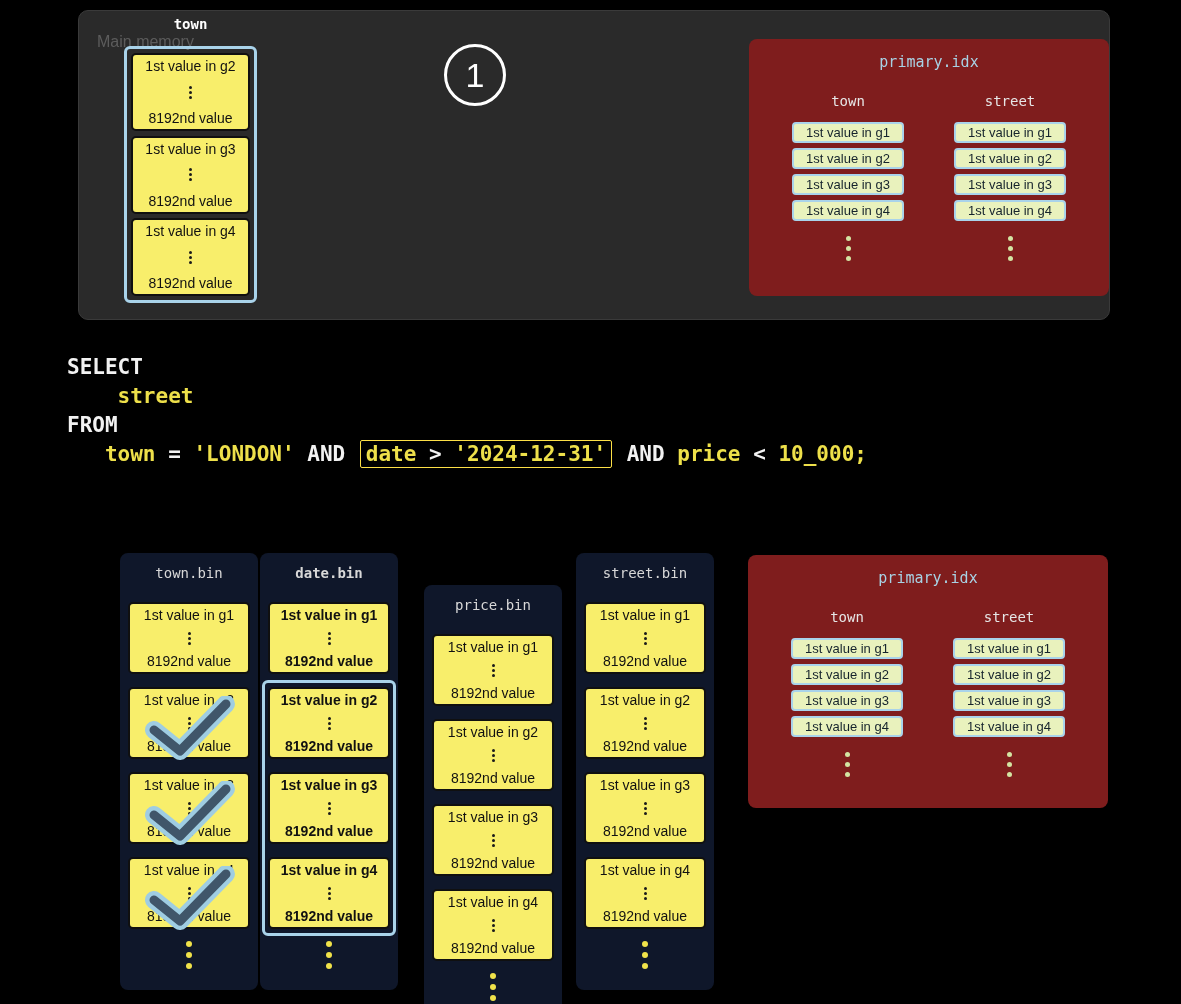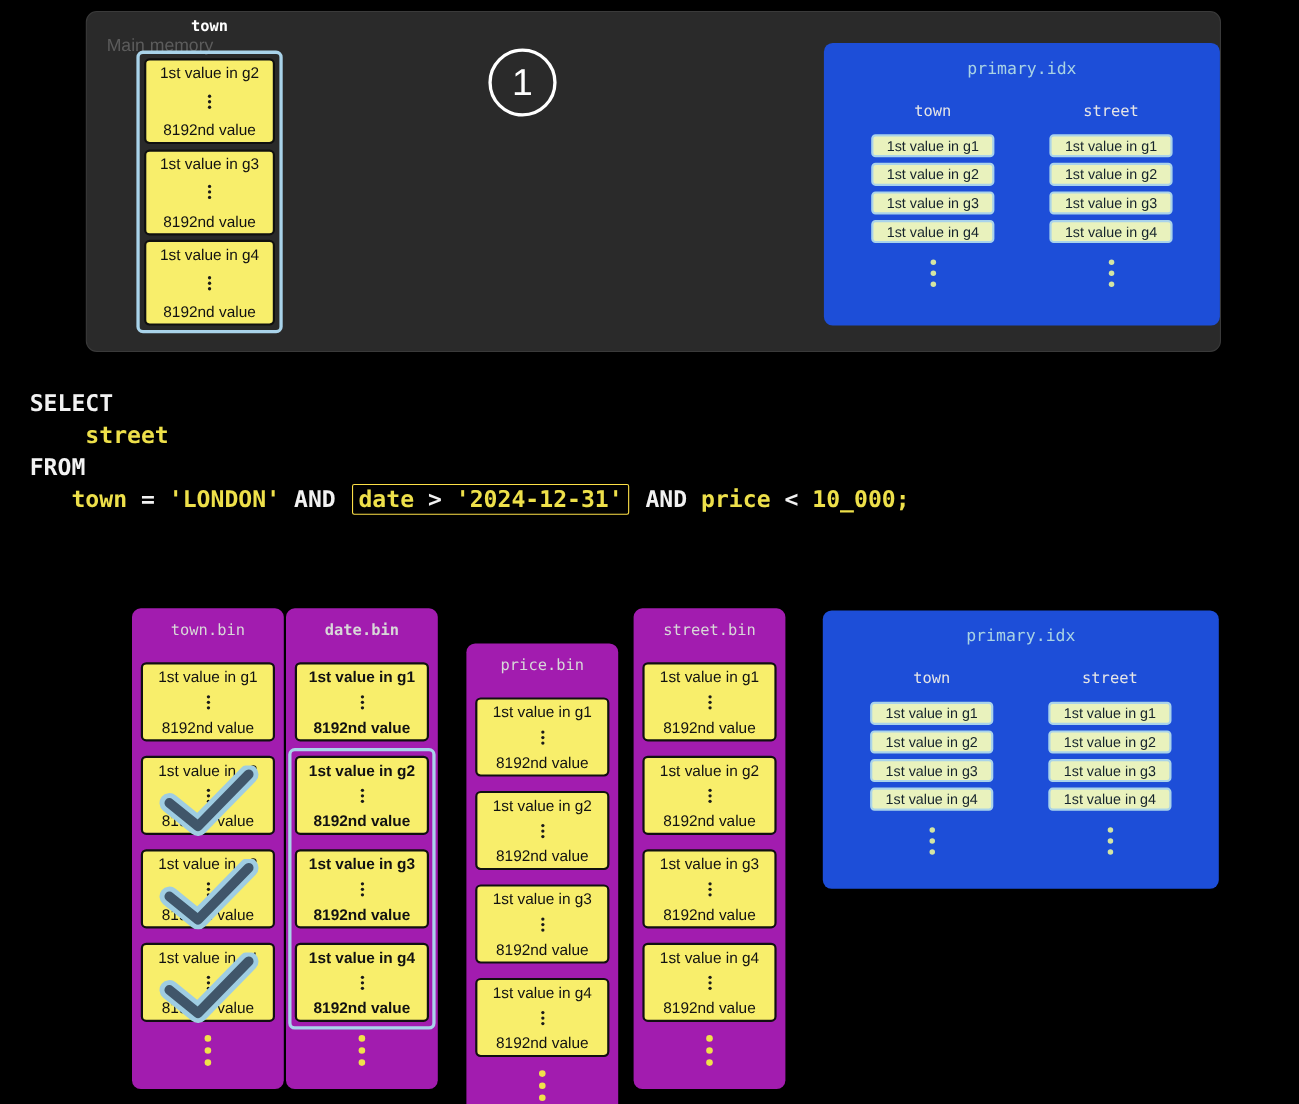--- a/index.html
+++ b/index.html
@@ -30,7 +30,7 @@
   .gdot{width:3px;height:3px;border-radius:50%;background:#1a1a1a;display:block;}
 
   
-  .index-box{position:absolute;width:360px;background:#1d4ed8;border-radius:8px;box-sizing:border-box;}
+  .index-box{position:absolute;width:360px;background:#7f1d1d;border-radius:8px;box-sizing:border-box;}
   #idx-top{left:670px;top:28px;height:257px;}
   #idx-bottom{left:748px;top:555px;height:253px;}
   .idx-title{text-align:center;padding-top:14px;font-family:"DejaVu Sans Mono",monospace;

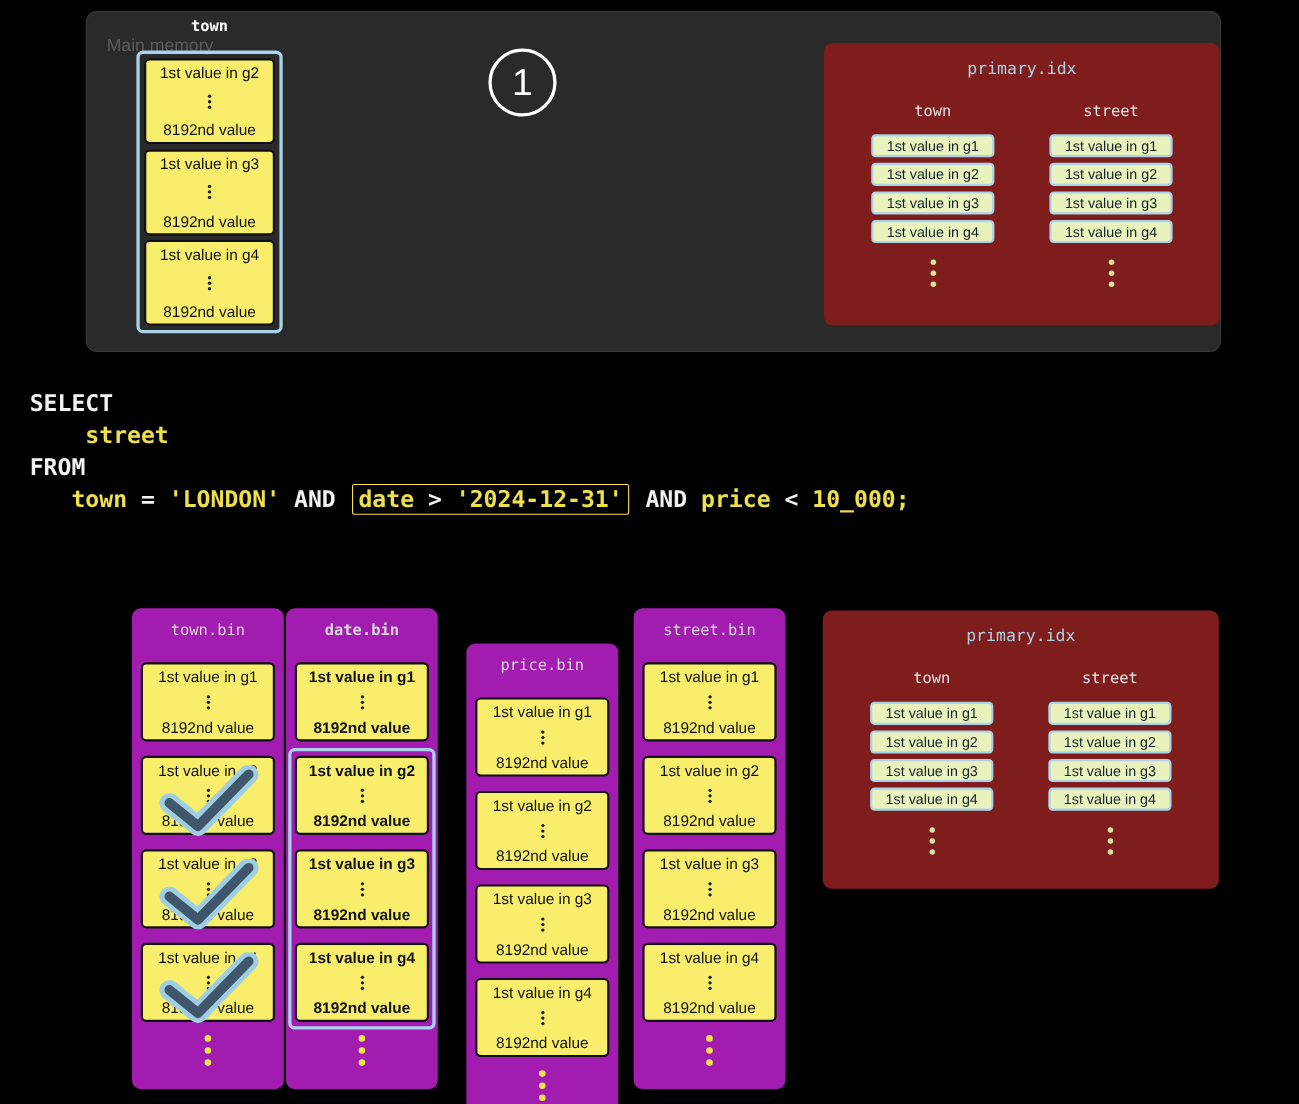--- a/index.html
+++ b/index.html
@@ -46,7 +46,7 @@
   
   #sql-block{position:absolute;left:27px;top:353px;font-family:"DejaVu Sans Mono",monospace;
              font-size:21px;line-height:29px;font-weight:bold;}
-  .sql-line{white-space:pre;height:29px;}
+  .sql-line{white-space:pre;height:29px;margin-left:40px;}
   .sql-kw{color:#f2f2f2;}
   .sql-val{color:#eee04a;}
   .sql-box{border:1px solid #fde047;padding:1px 5px;margin:0 2px;border-radius:2px;}

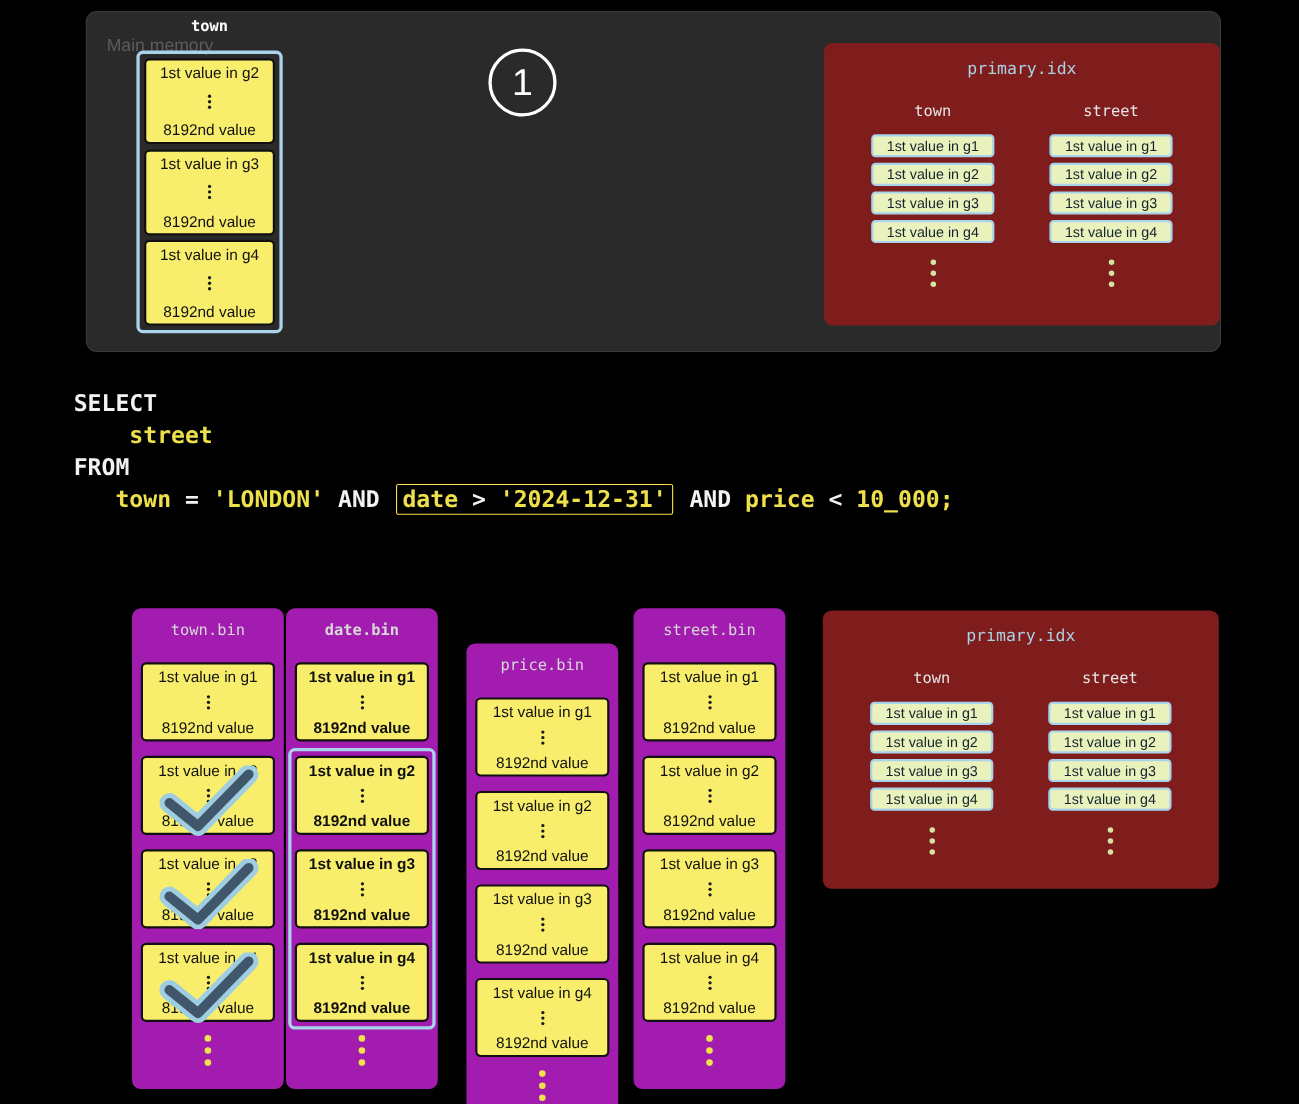--- a/index.html
+++ b/index.html
@@ -52,7 +52,7 @@
   .sql-box{border:1px solid #fde047;padding:1px 5px;margin:0 2px;border-radius:2px;}
 
   
-  .bin-box{position:absolute;top:553px;width:138px;height:437px;background:#a21caf;border-radius:8px;}
+  .bin-box{position:absolute;top:553px;width:138px;height:437px;background:#0f172a;border-radius:8px;}
   .bin-title{position:absolute;top:12px;left:0;right:0;text-align:center;
              font-family:"DejaVu Sans Mono",monospace;font-size:14px;color:#d8d8d8;}
   .bin-blocks{position:absolute;top:49px;left:8px;width:122px;display:flex;flex-direction:column;gap:13px;}

